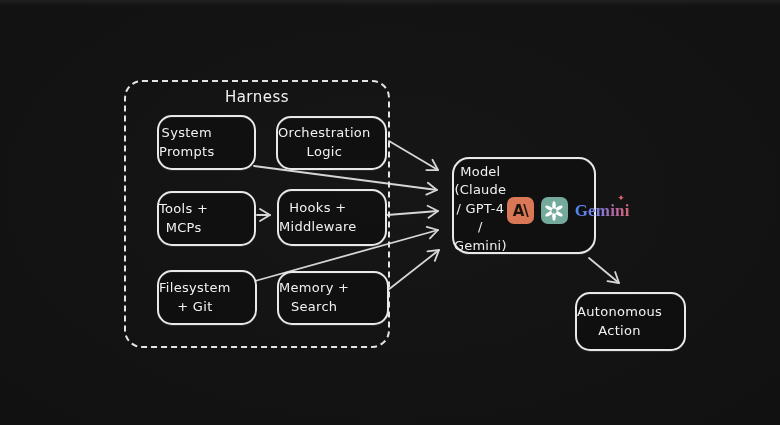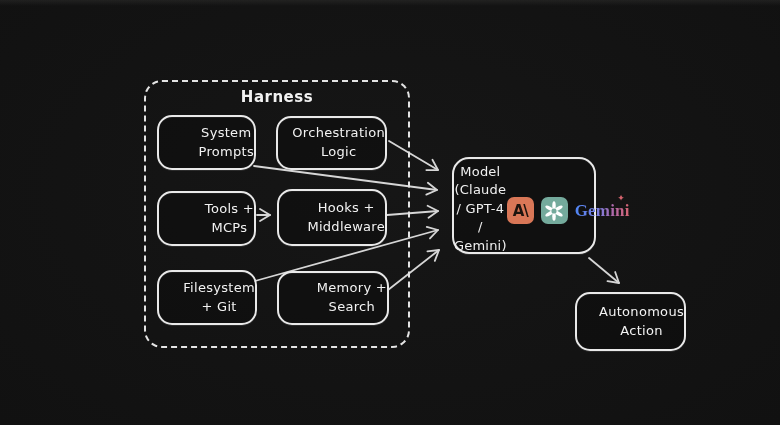--- a/index.html
+++ b/index.html
@@ -45,12 +45,11 @@
   }
   .harness {
     position: absolute;
-    left: 144px; top: 80px;
+    left: 124px; top: 80px;
     width: 262px; height: 264px;
     border: 2px dashed #e4e4e4;
     border-radius: 18px;
     background: transparent;
-    font-weight: bold;
   }
   .harness-title {
     position: absolute;

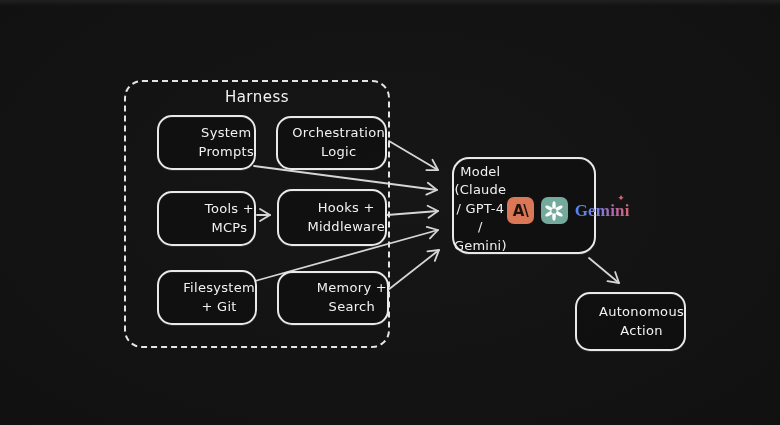--- a/index.html
+++ b/index.html
@@ -32,7 +32,7 @@
     background: rgba(8,8,8,0.35);
     display: flex;
     align-items: center;
-    justify-content: flex-end;
+    justify-content: flex-start;
     text-align: center;
     box-shadow: 0 1px 0 rgba(255,255,255,0.10), inset 0 1px 0 rgba(255,255,255,0.06);
   }

